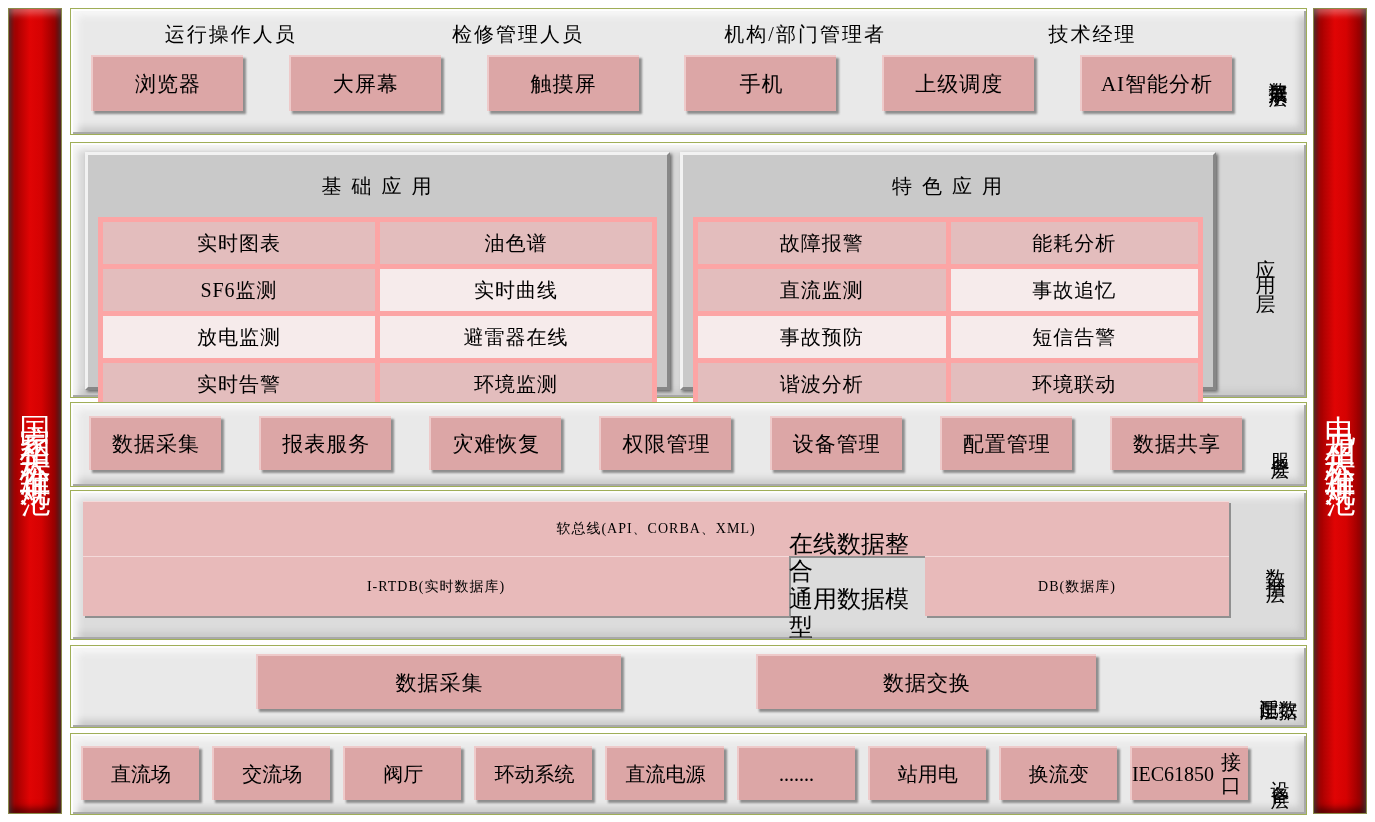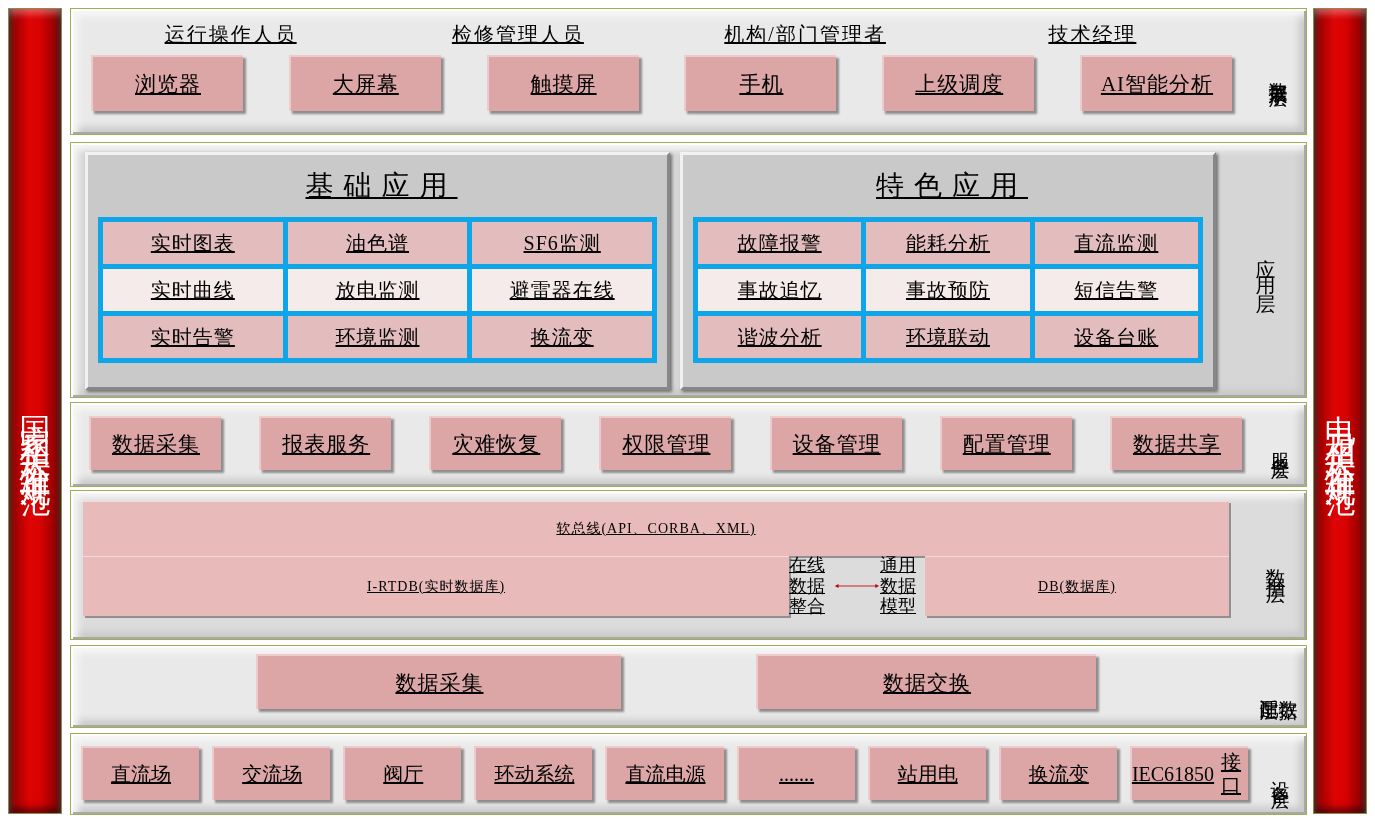--- a/index.html
+++ b/index.html
@@ -22,7 +22,7 @@
     font-size:31px;letter-spacing:10px;line-height:1;margin-top:40px;
   }
   
-  .main{position:absolute;left:70px;top:8px;width:1237px;text-decoration:underline;}
+  .main{position:absolute;left:70px;top:8px;width:1237px;}
   .panel{
     position:relative;box-sizing:border-box;border:1px solid #9fae57;background:#e9e9e9;
     box-shadow:inset 2px 2px 0 #fdfdfd, inset -2px -2px 0 #a8a8a8,

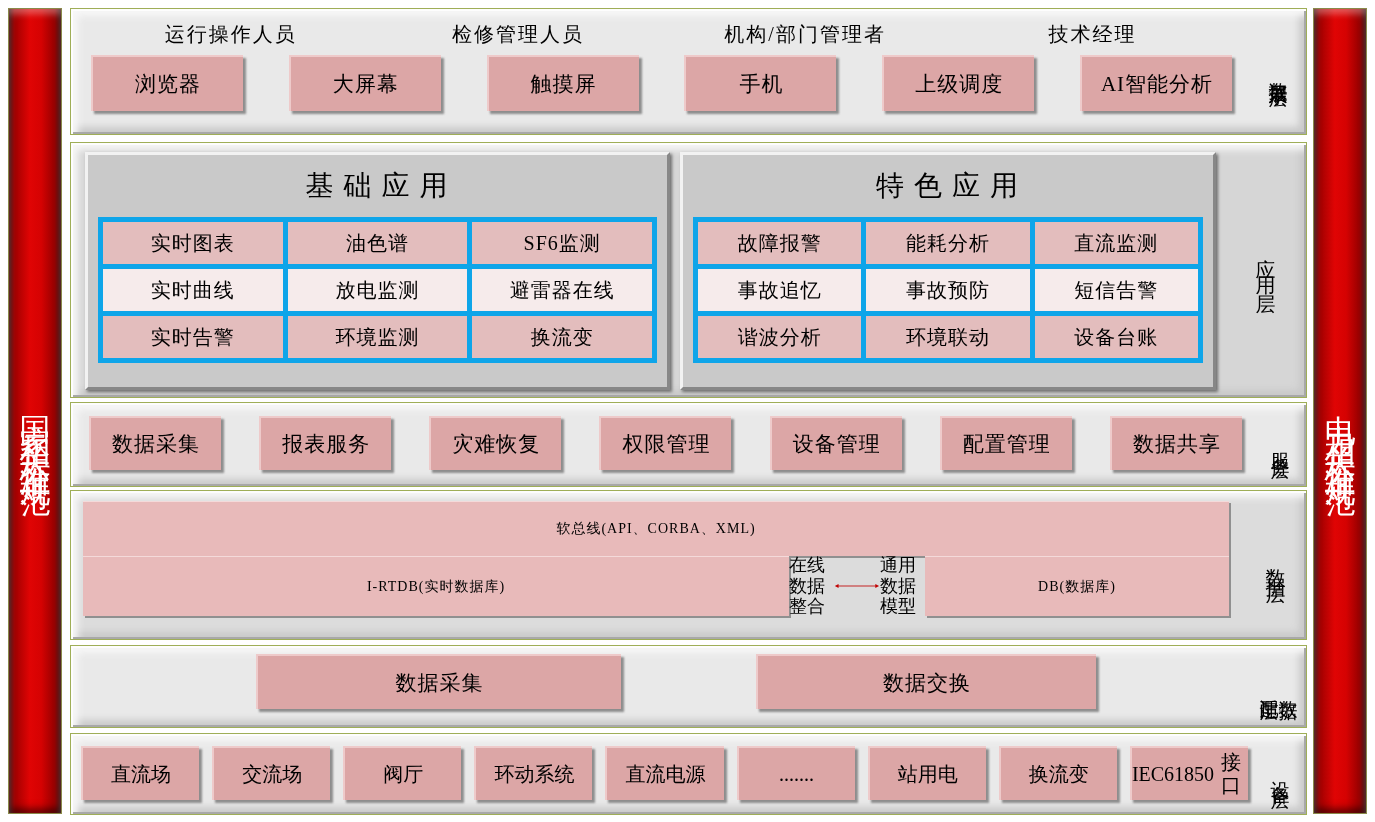--- a/index.html
+++ b/index.html
@@ -64,7 +64,7 @@
   }
   .subpanel.basic{width:585px;}
   .subpanel.featured{width:536px;}
-  .sub-title{height:62px;display:flex;align-items:center;justify-content:center;font-size:28px;letter-spacing:10px;padding-left:8px;}
+  .sub-title{height:62px;display:flex;align-items:center;justify-content:center;font-size:20px;letter-spacing:10px;padding-left:8px;}
   .apptable{margin:0 10px;background:#0ea5e9;padding:5px;display:grid;grid-template-columns:1fr 1fr 1fr;gap:5px;}
   .cell{height:42px;display:flex;align-items:center;justify-content:center;font-size:20px;letter-spacing:1px;}
   .r0,.r2{background:#e3bdbd;}

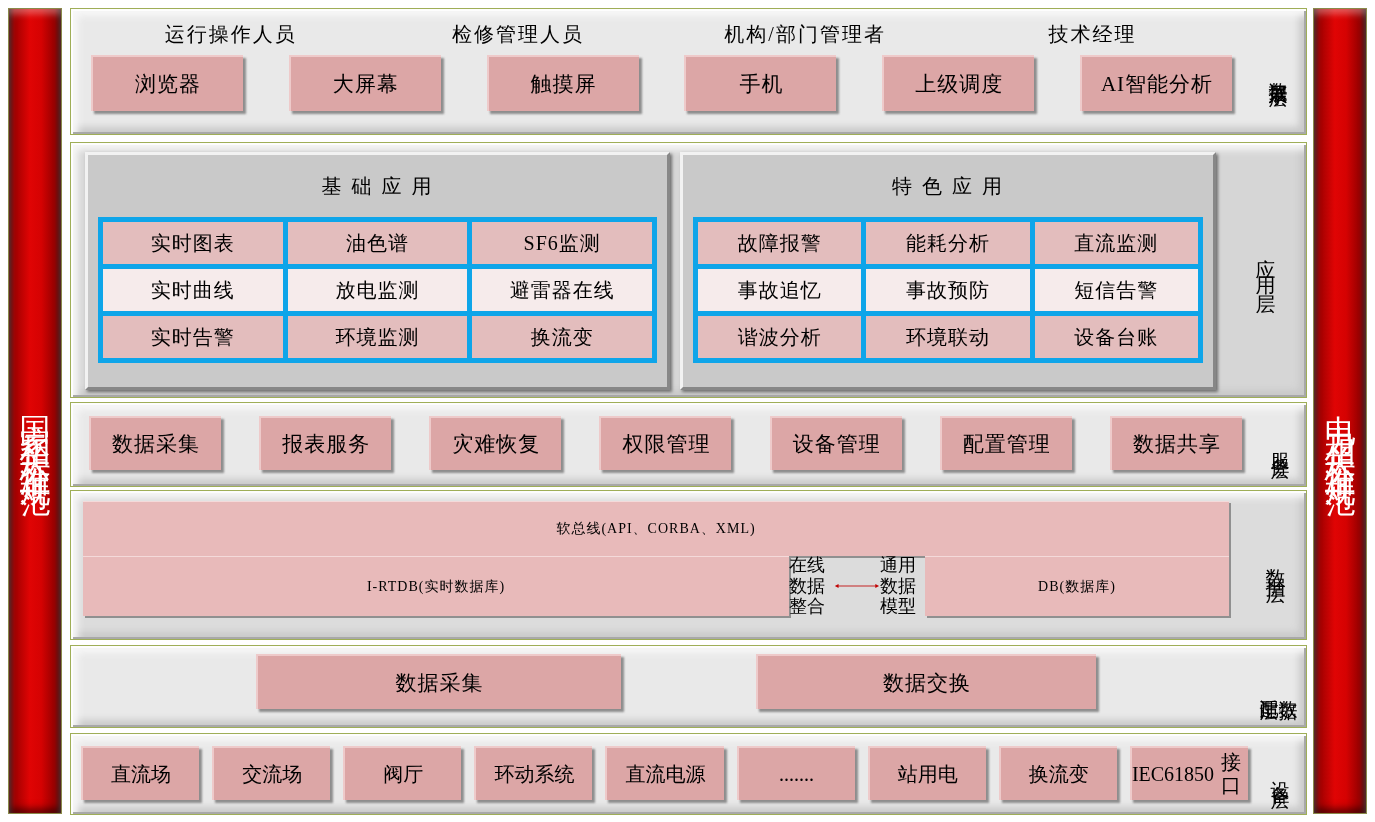--- a/index.html
+++ b/index.html
@@ -65,7 +65,7 @@
   .subpanel.basic{width:585px;}
   .subpanel.featured{width:536px;}
   .sub-title{height:62px;display:flex;align-items:center;justify-content:center;font-size:20px;letter-spacing:10px;padding-left:8px;}
-  .apptable{margin:0 10px;background:#0ea5e9;padding:5px;display:grid;grid-template-columns:1fr 1fr 1fr;gap:5px;}
+  .apptable{margin:0 10px;background:#fca5a5;padding:5px;display:grid;grid-template-columns:1fr 1fr;gap:5px;}
   .cell{height:42px;display:flex;align-items:center;justify-content:center;font-size:20px;letter-spacing:1px;}
   .r0,.r2{background:#e3bdbd;}
   .r1{background:#f6ebeb;}

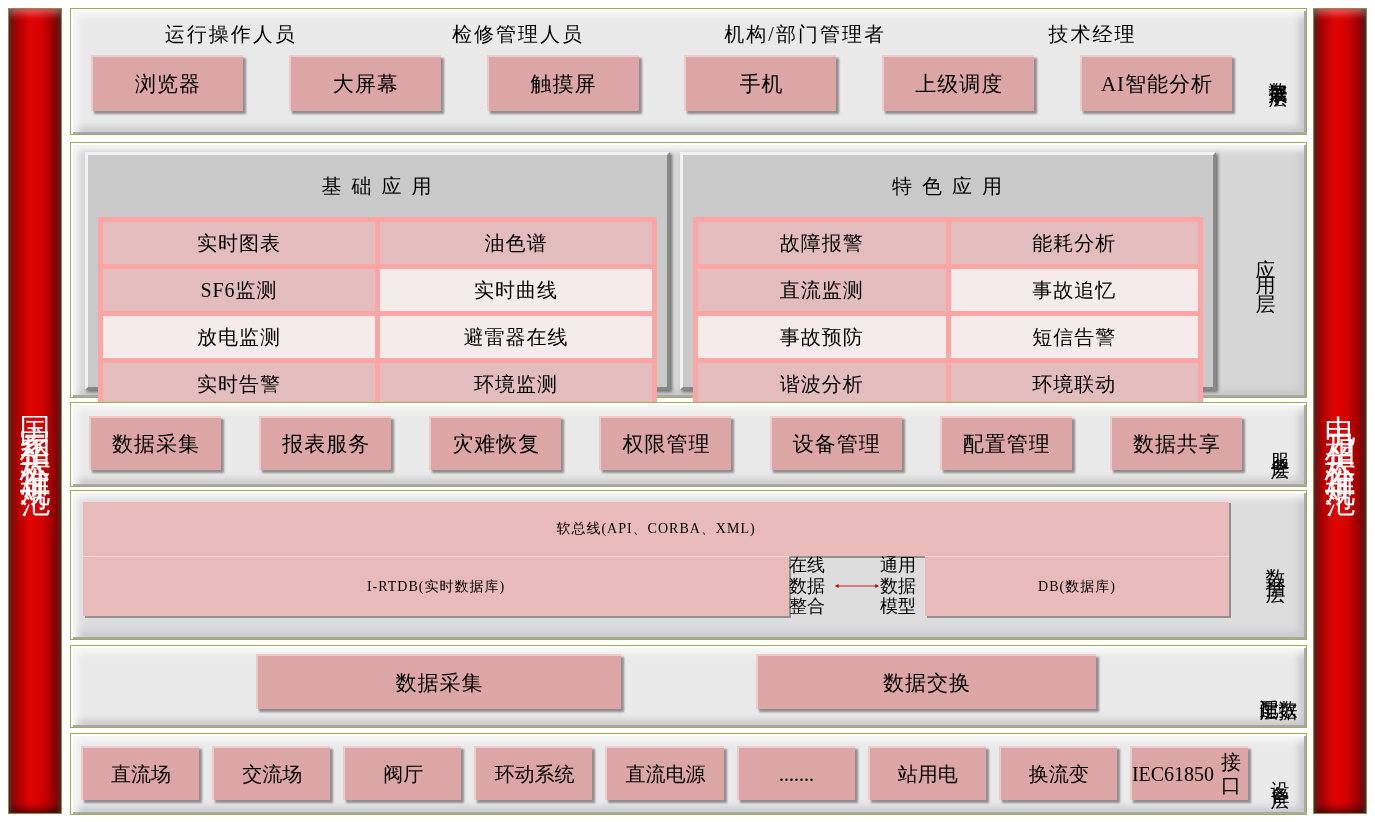--- a/index.html
+++ b/index.html
@@ -83,7 +83,7 @@
   .busbar{width:1146px;height:55px;}
   .data-row2{display:flex;height:60px;}
   .rtdb{width:706px;}
-  .integration{width:136px;display:flex;flex-direction:row;align-items:center;justify-content:center;font-size:18px;line-height:1.15;}
+  .integration{width:136px;display:flex;flex-direction:column;align-items:center;justify-content:center;font-size:24px;line-height:1.15;}
   .db{width:304px;}
   
   .p-adapter{height:83px;margin-bottom:5px;padding:8px 0 0 0;}

